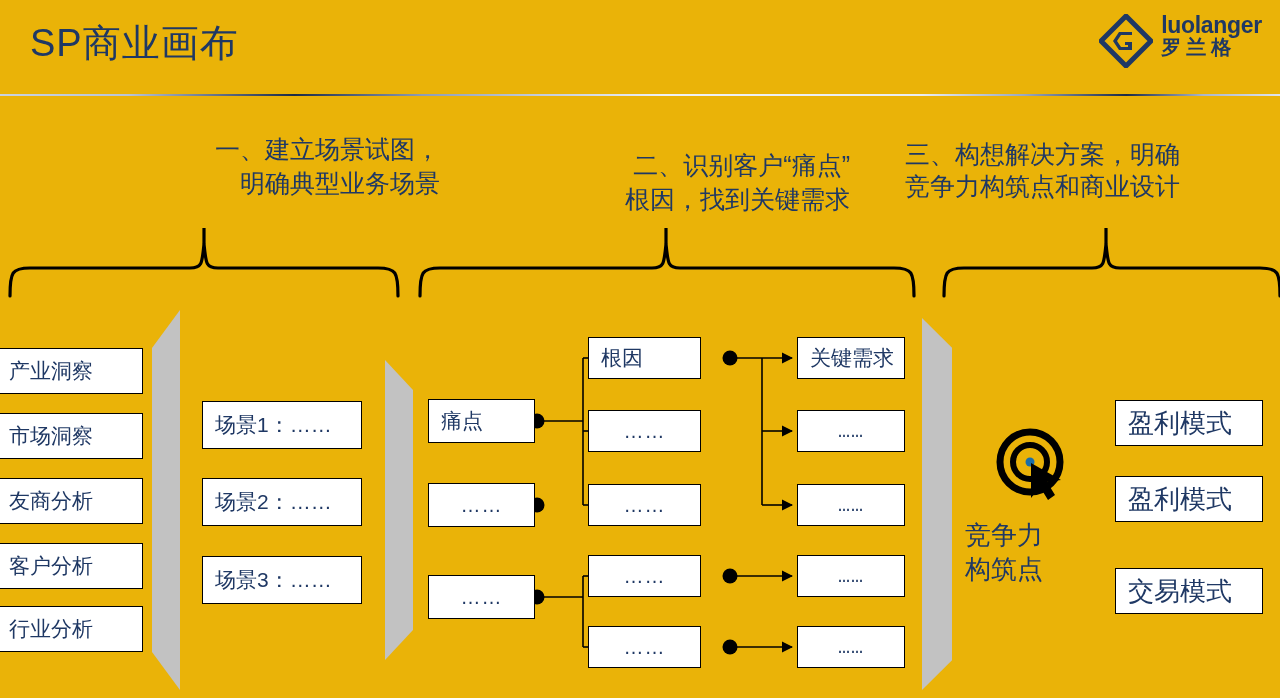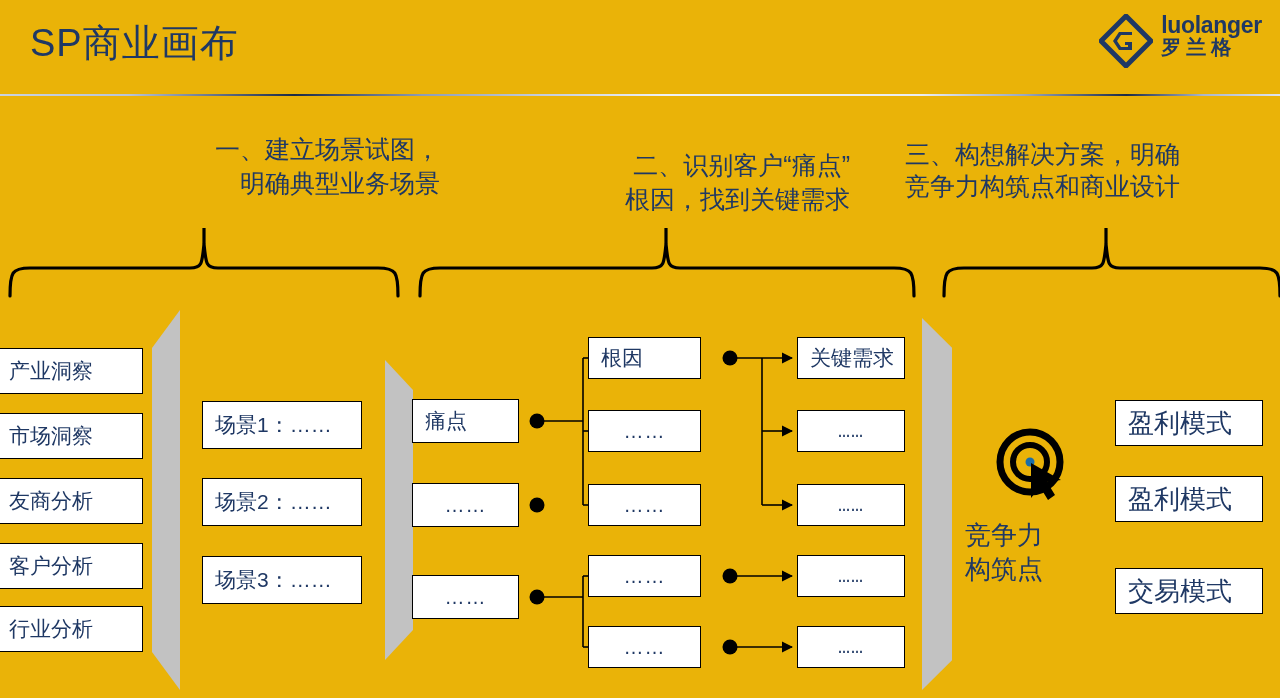--- a/index.html
+++ b/index.html
@@ -85,7 +85,7 @@
   
   .col-scn  { width: 160px; height: 48px; left: 202px; }
   
-  .col-pain { width: 107px; height: 44px; left: 412px; }
+  .col-pain { width: 107px; height: 44px; left: 428px; }
   
   .col-cause{ width: 113px; height: 42px; left: 588px; }
   

